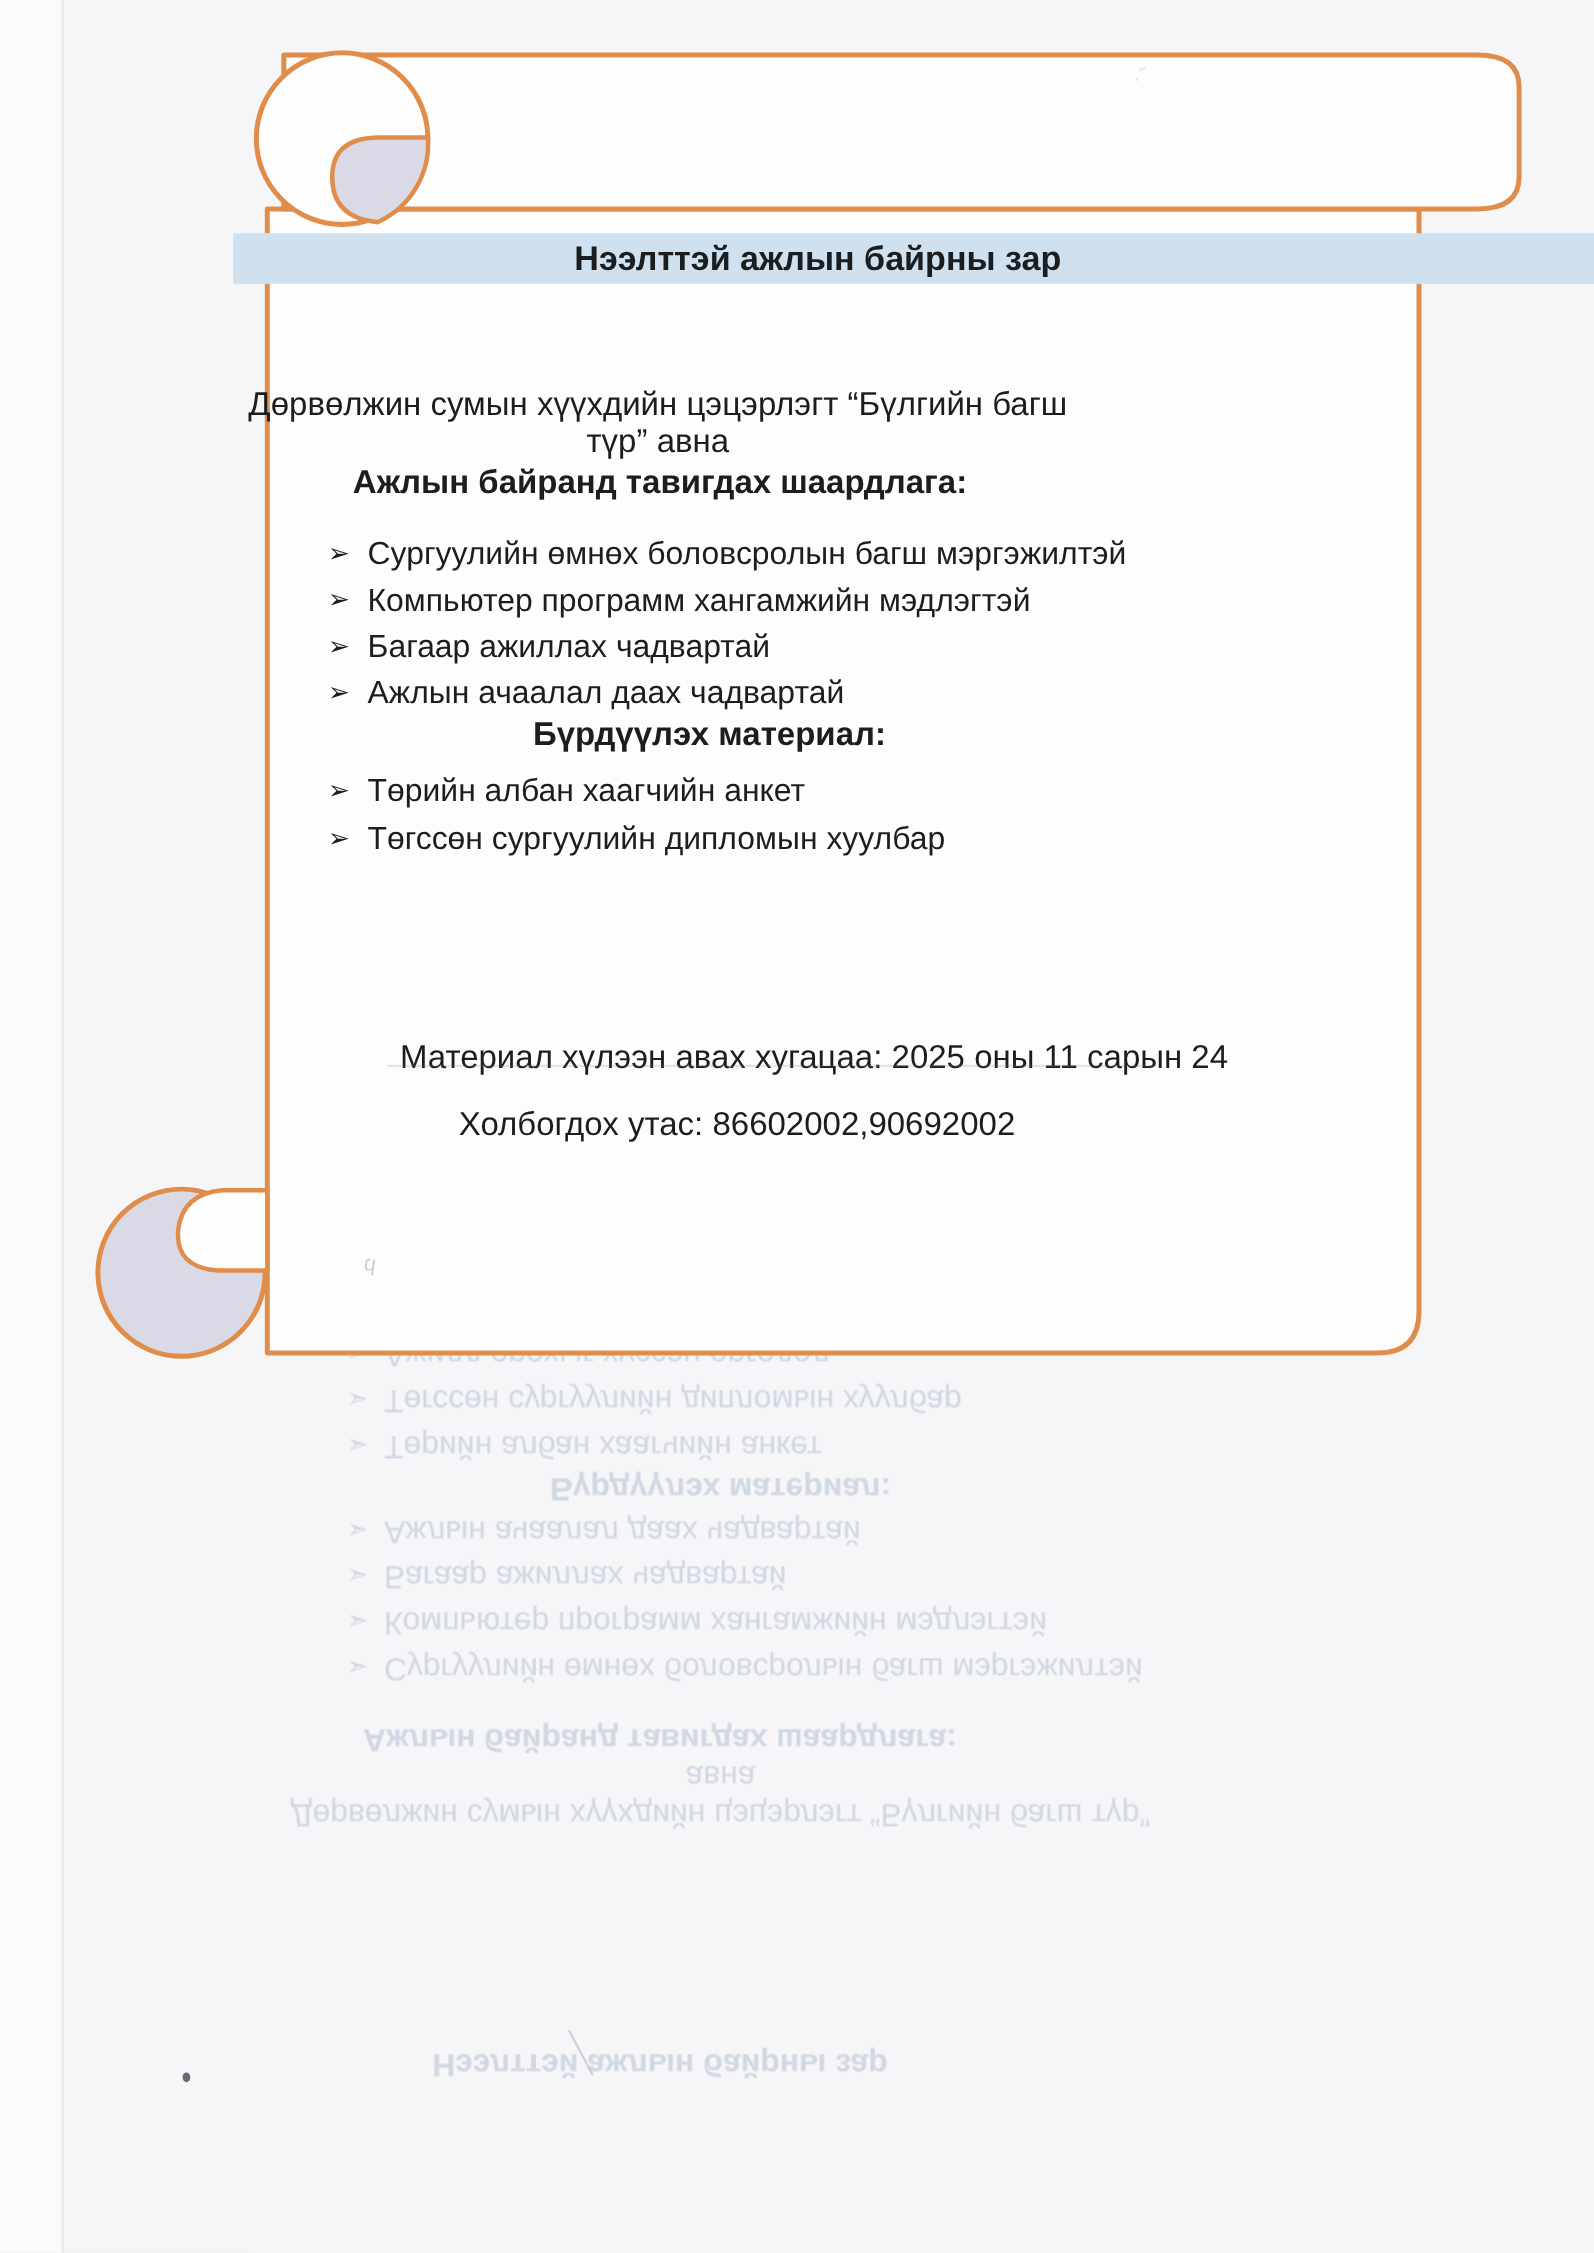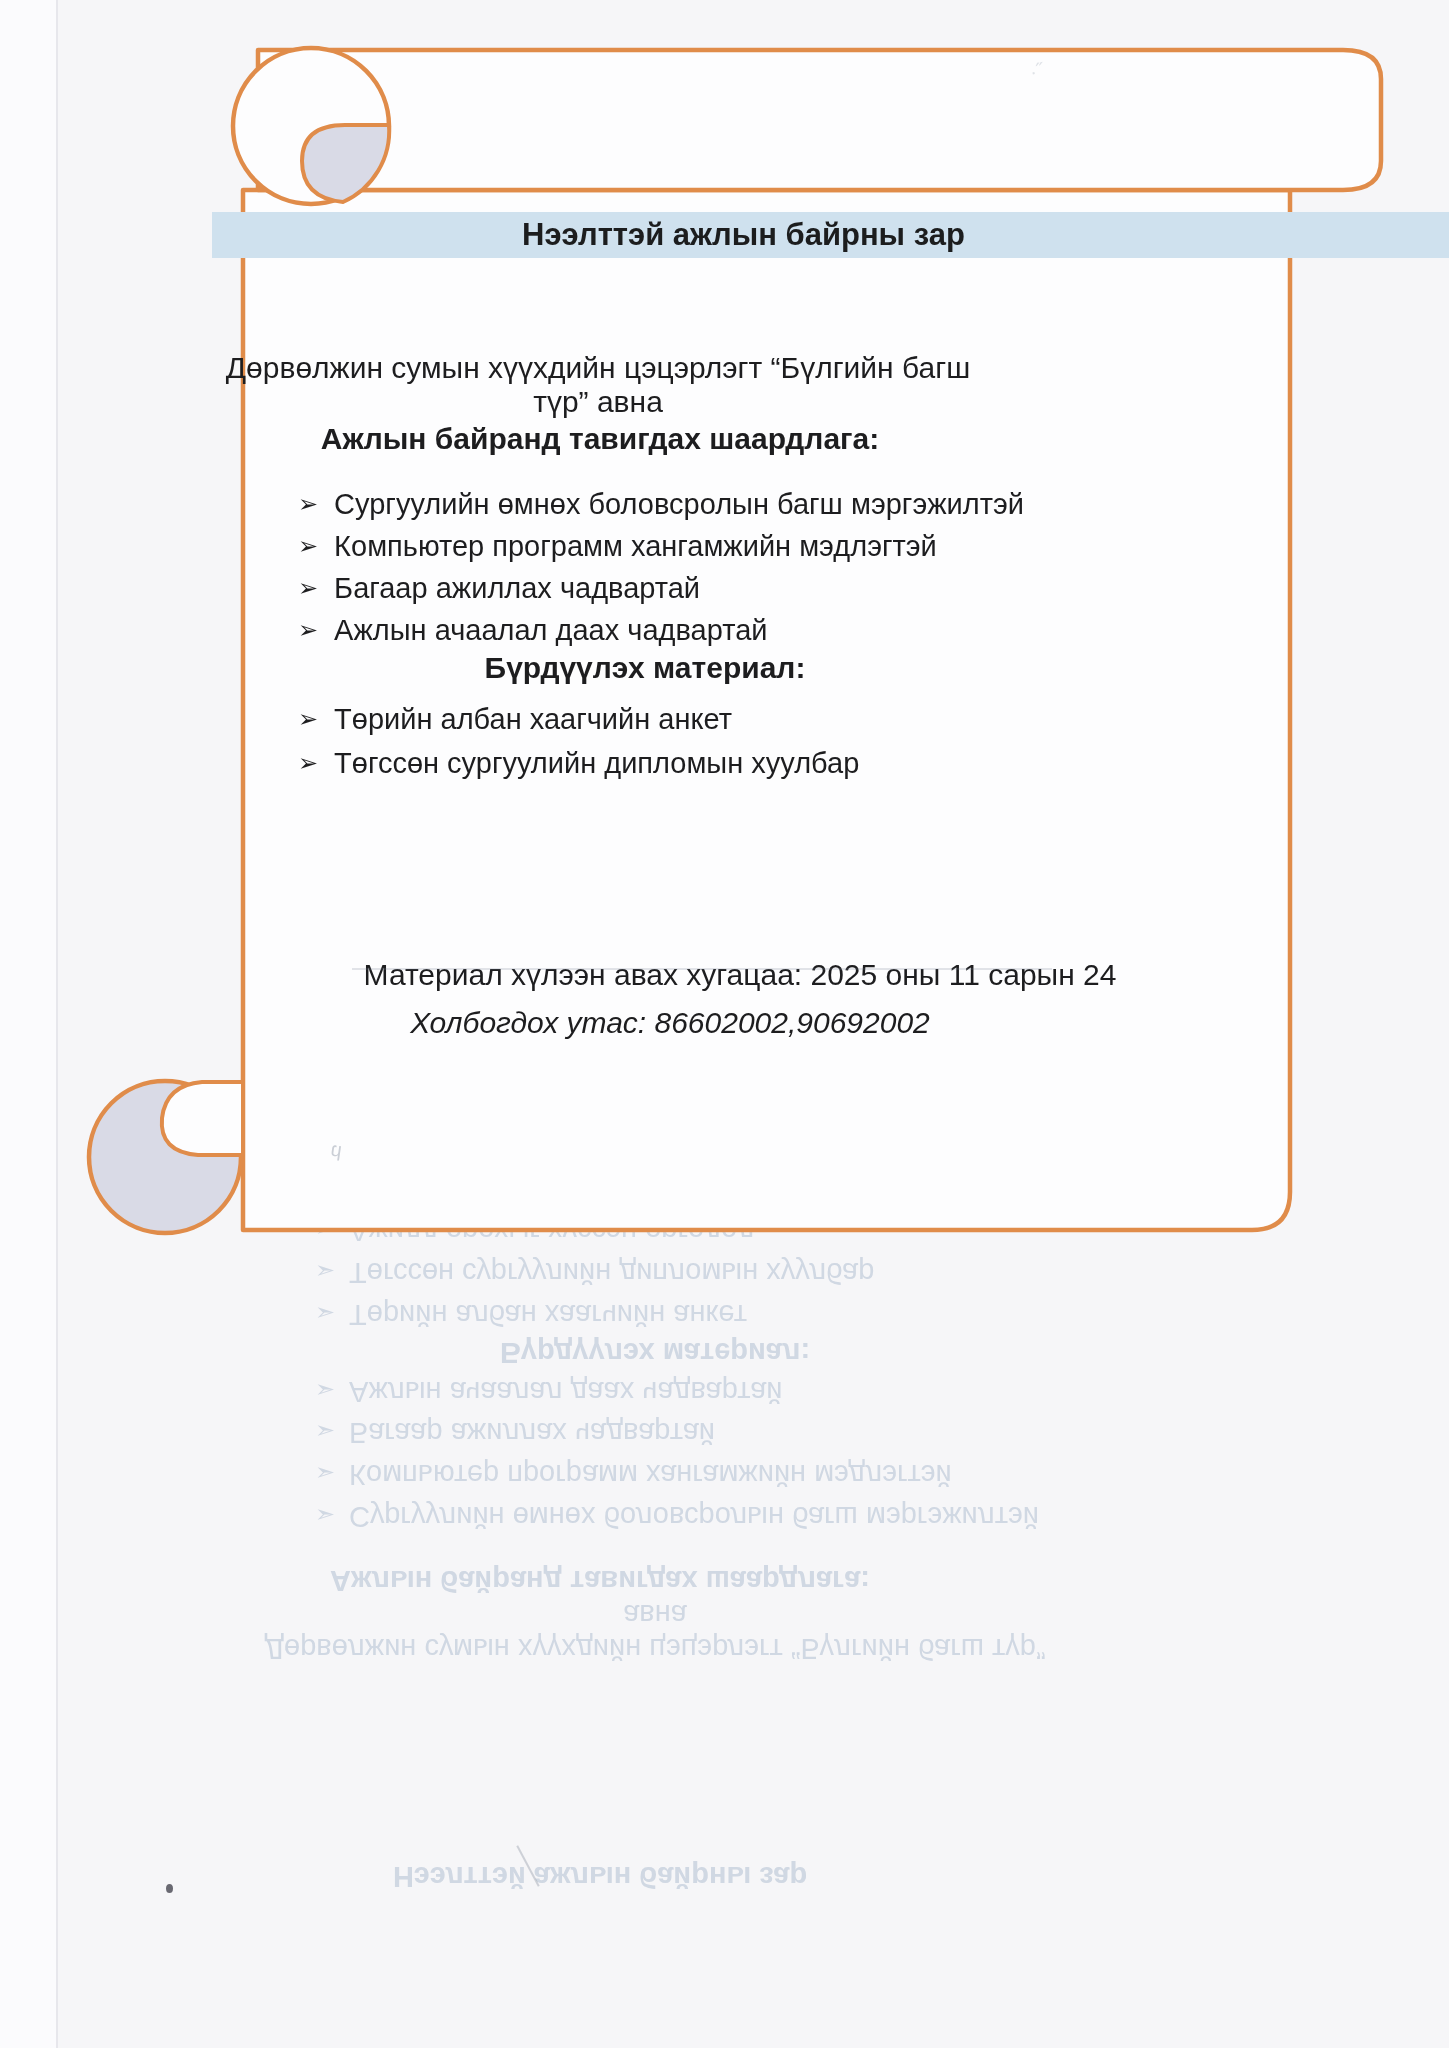--- a/index.html
+++ b/index.html
@@ -33,7 +33,7 @@
   .mat-list{left:298px;top:697px;font-size:29px;}
   .mat-list .li{height:44px;line-height:44px;}
   .blt-front{display:inline-block;margin-right:16px;font-size:24px;transform:translateY(-2px);}
-  .deadline{left:240px;top:945px;width:1000px;text-align:center;font-size:30px;margin-top:13px;}
+  .deadline{left:240px;top:945px;width:1000px;text-align:center;font-size:30px;}
   .phone{left:240px;top:1006px;width:860px;text-align:center;font-size:30px;font-style:italic;}
   .strike{position:absolute;left:352px;top:968px;width:700px;height:2px;
     background:rgba(115,125,145,.20);z-index:6;}

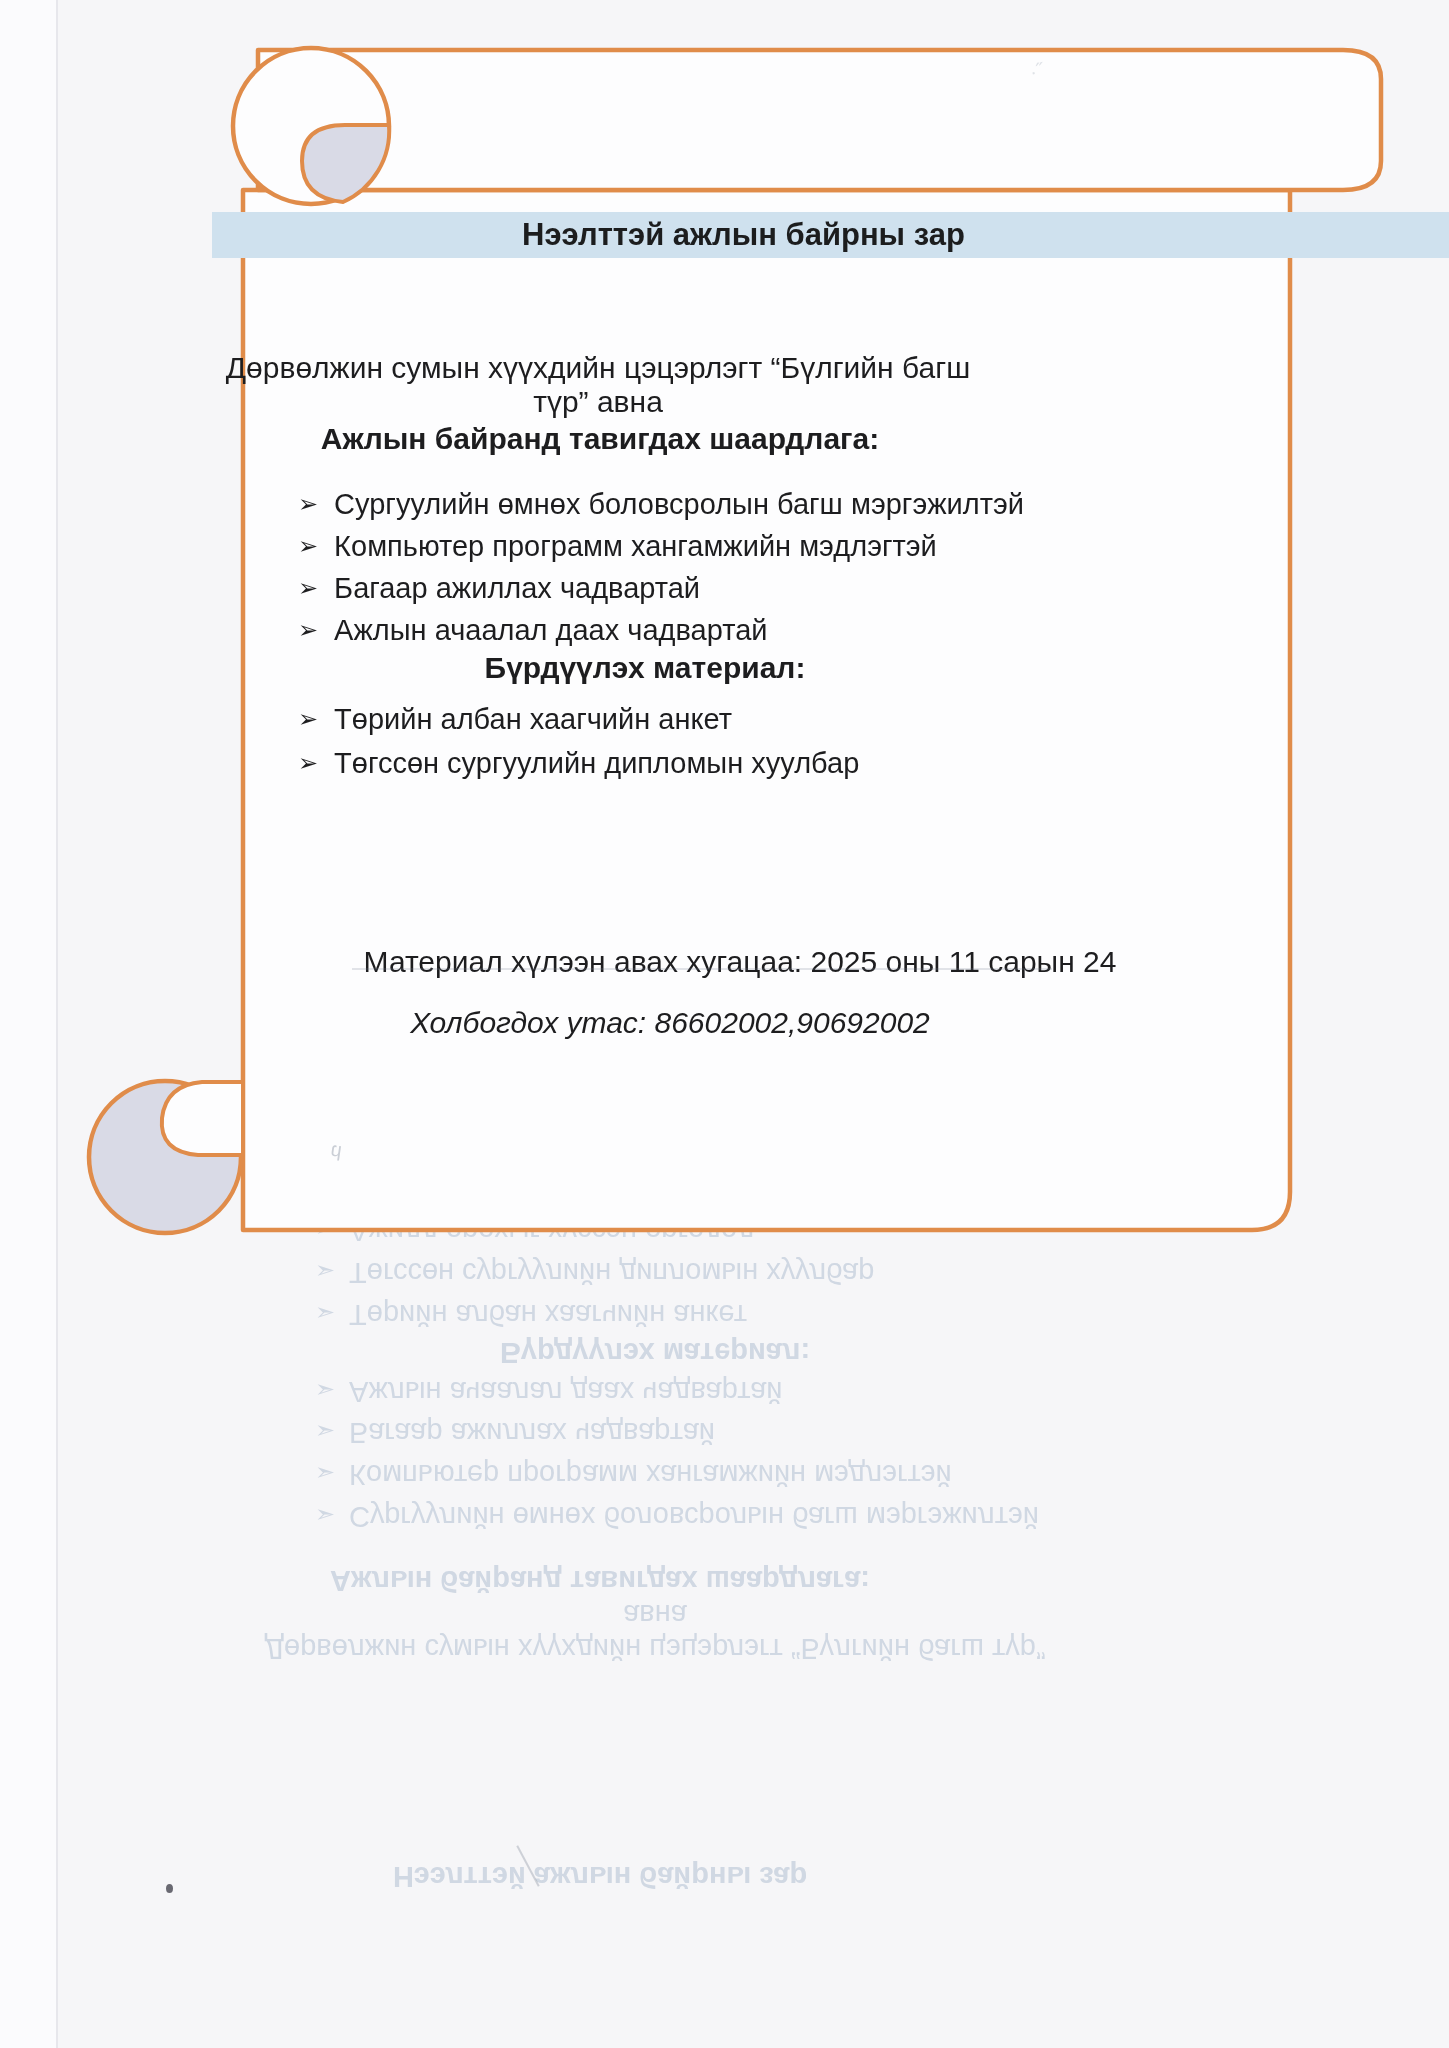--- a/index.html
+++ b/index.html
@@ -34,7 +34,7 @@
   .mat-list .li{height:44px;line-height:44px;}
   .blt-front{display:inline-block;margin-right:16px;font-size:24px;transform:translateY(-2px);}
   .deadline{left:240px;top:945px;width:1000px;text-align:center;font-size:30px;}
-  .phone{left:240px;top:1006px;width:860px;text-align:center;font-size:30px;font-style:italic;}
+  .phone{left:240px;top:1006px;width:860px;text-align:center;font-size:30px;}
   .strike{position:absolute;left:352px;top:968px;width:700px;height:2px;
     background:rgba(115,125,145,.20);z-index:6;}
   .speck{position:absolute;left:166px;top:1884px;width:7px;height:9px;border-radius:50%;

